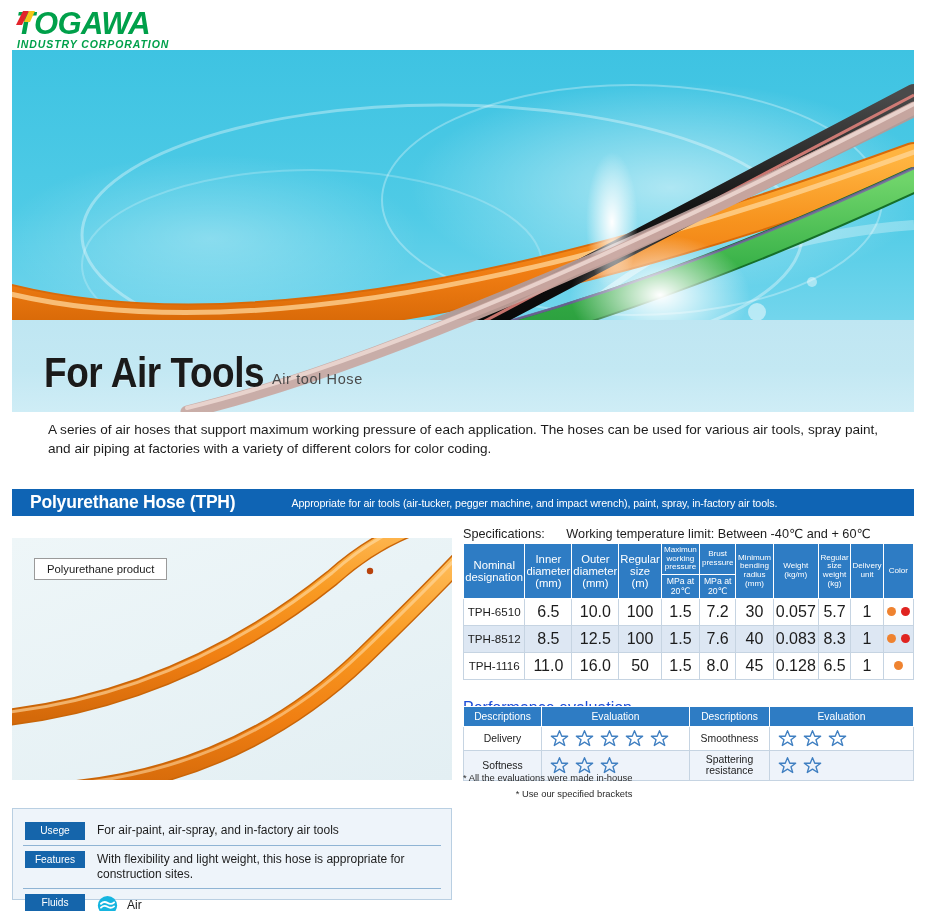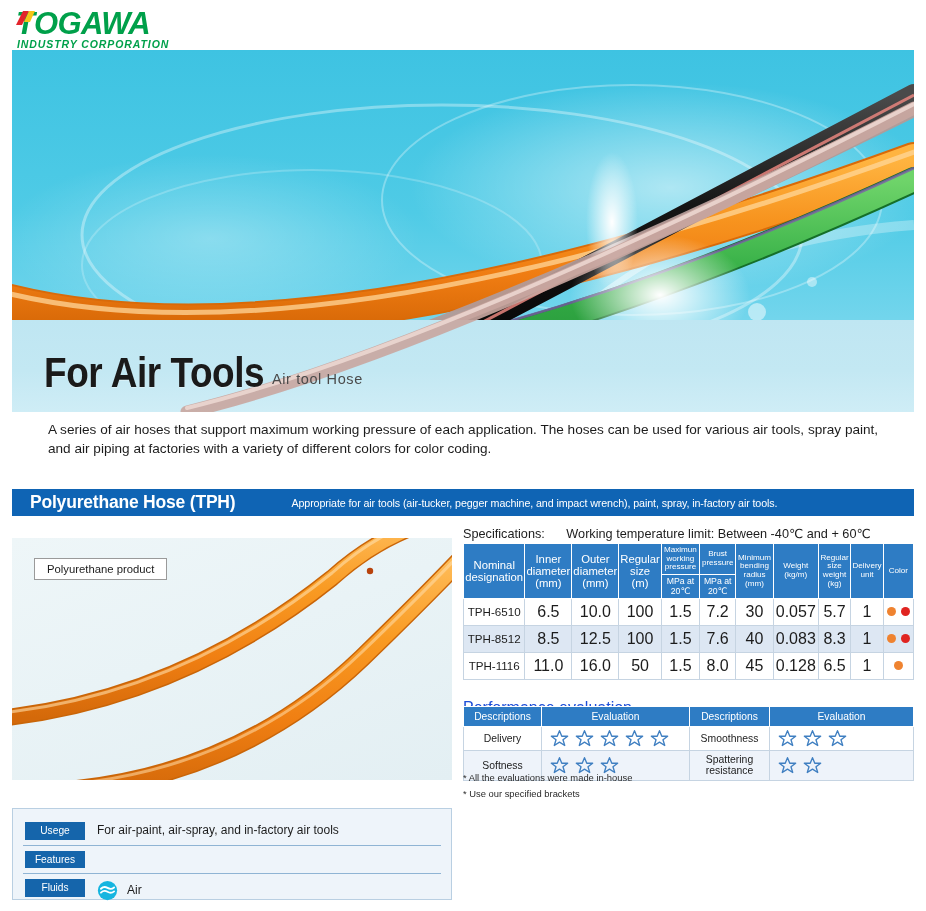--- a/index.html
+++ b/index.html
@@ -179,7 +179,7 @@
 
   .footnotes {
     position: absolute; left: 463px; top: 770px;
-    font-size: 9.4px; color: #2a2a2a; line-height: 1.65;
+    font-size: 9.4px; color: #2a2a2a; line-height: 1.65; text-align: right;
   }
 
   

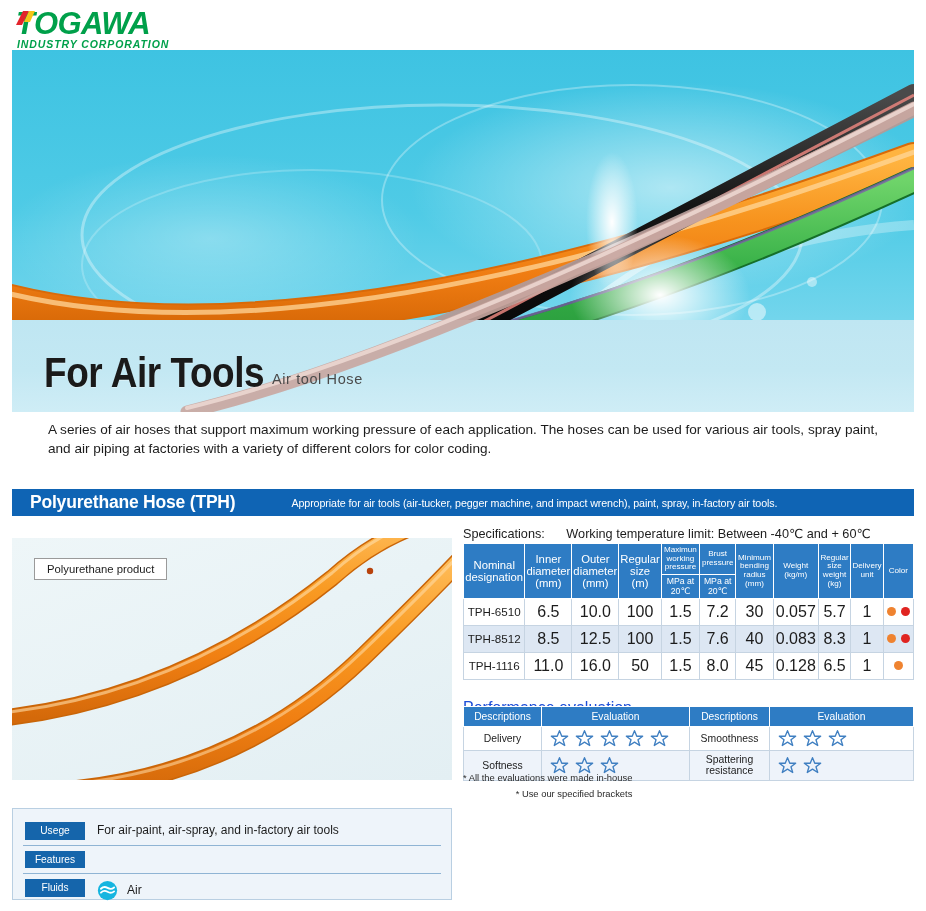--- a/index.html
+++ b/index.html
@@ -522,6 +522,7 @@
   </div>
   <div class="inforow">
     <div class="infotag">Features</div>
+    <div class="infotxt">With flexibility and light weight, this hose is appropriate for construction sites.</div>
   </div>
   <div class="inforow">
     <div class="infotag">Fluids</div>

